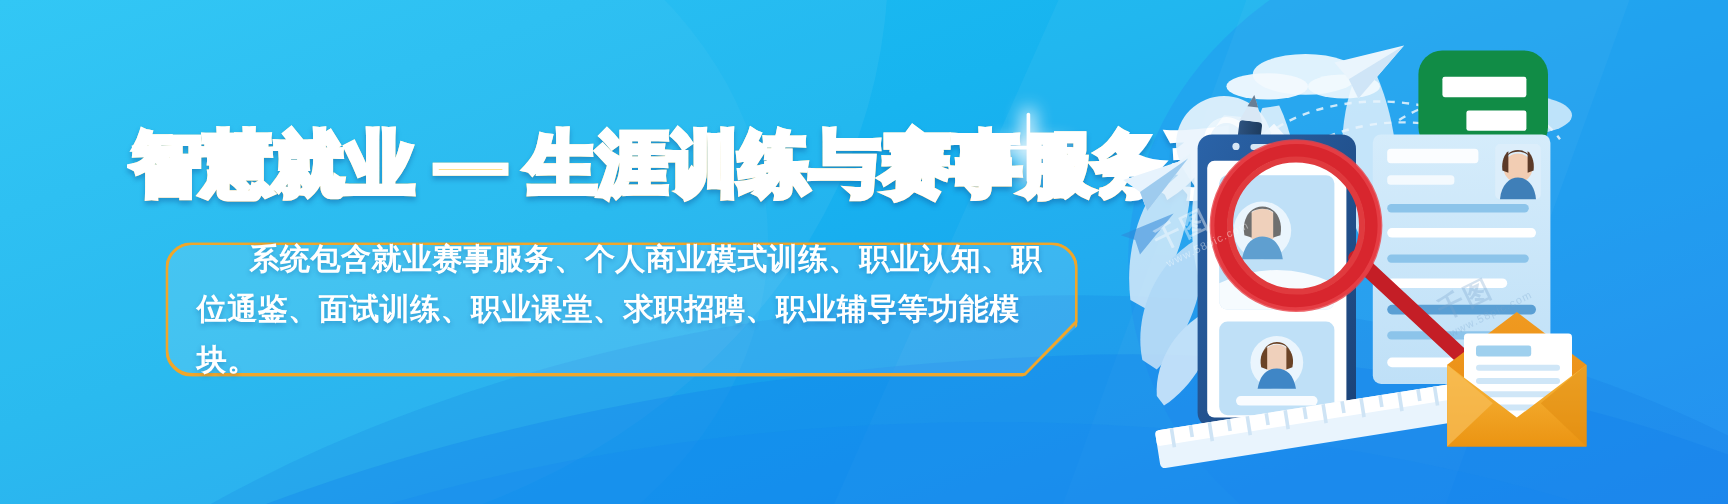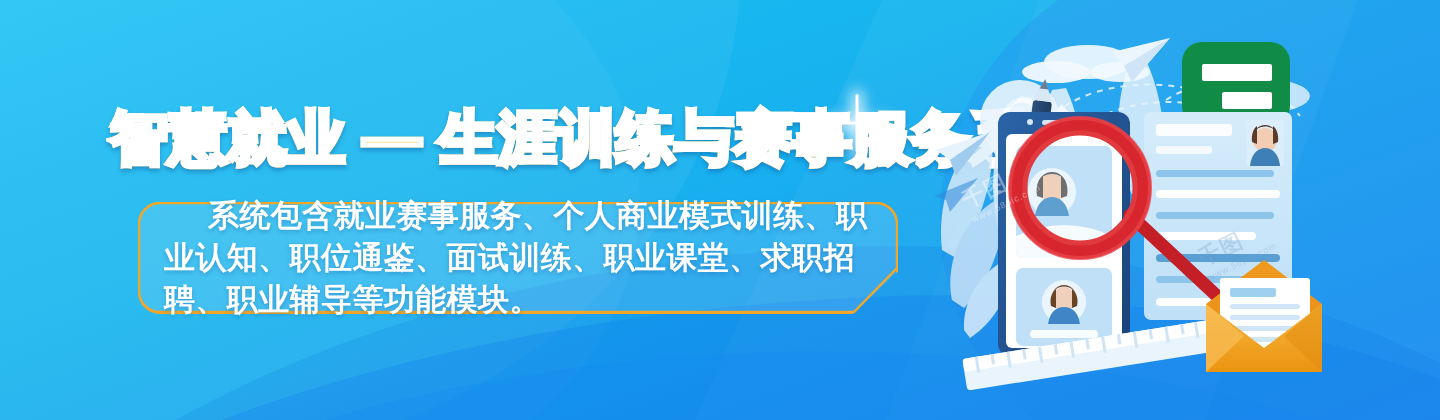--- a/index.html
+++ b/index.html
@@ -142,7 +142,7 @@
     width:742px; height:104px;
     display:flex; align-items:center;
     color:#ffffff;
-    font-size:31px;
+    font-size:25px;
     font-weight:700;
     line-height:42px;
     text-indent:44px;

